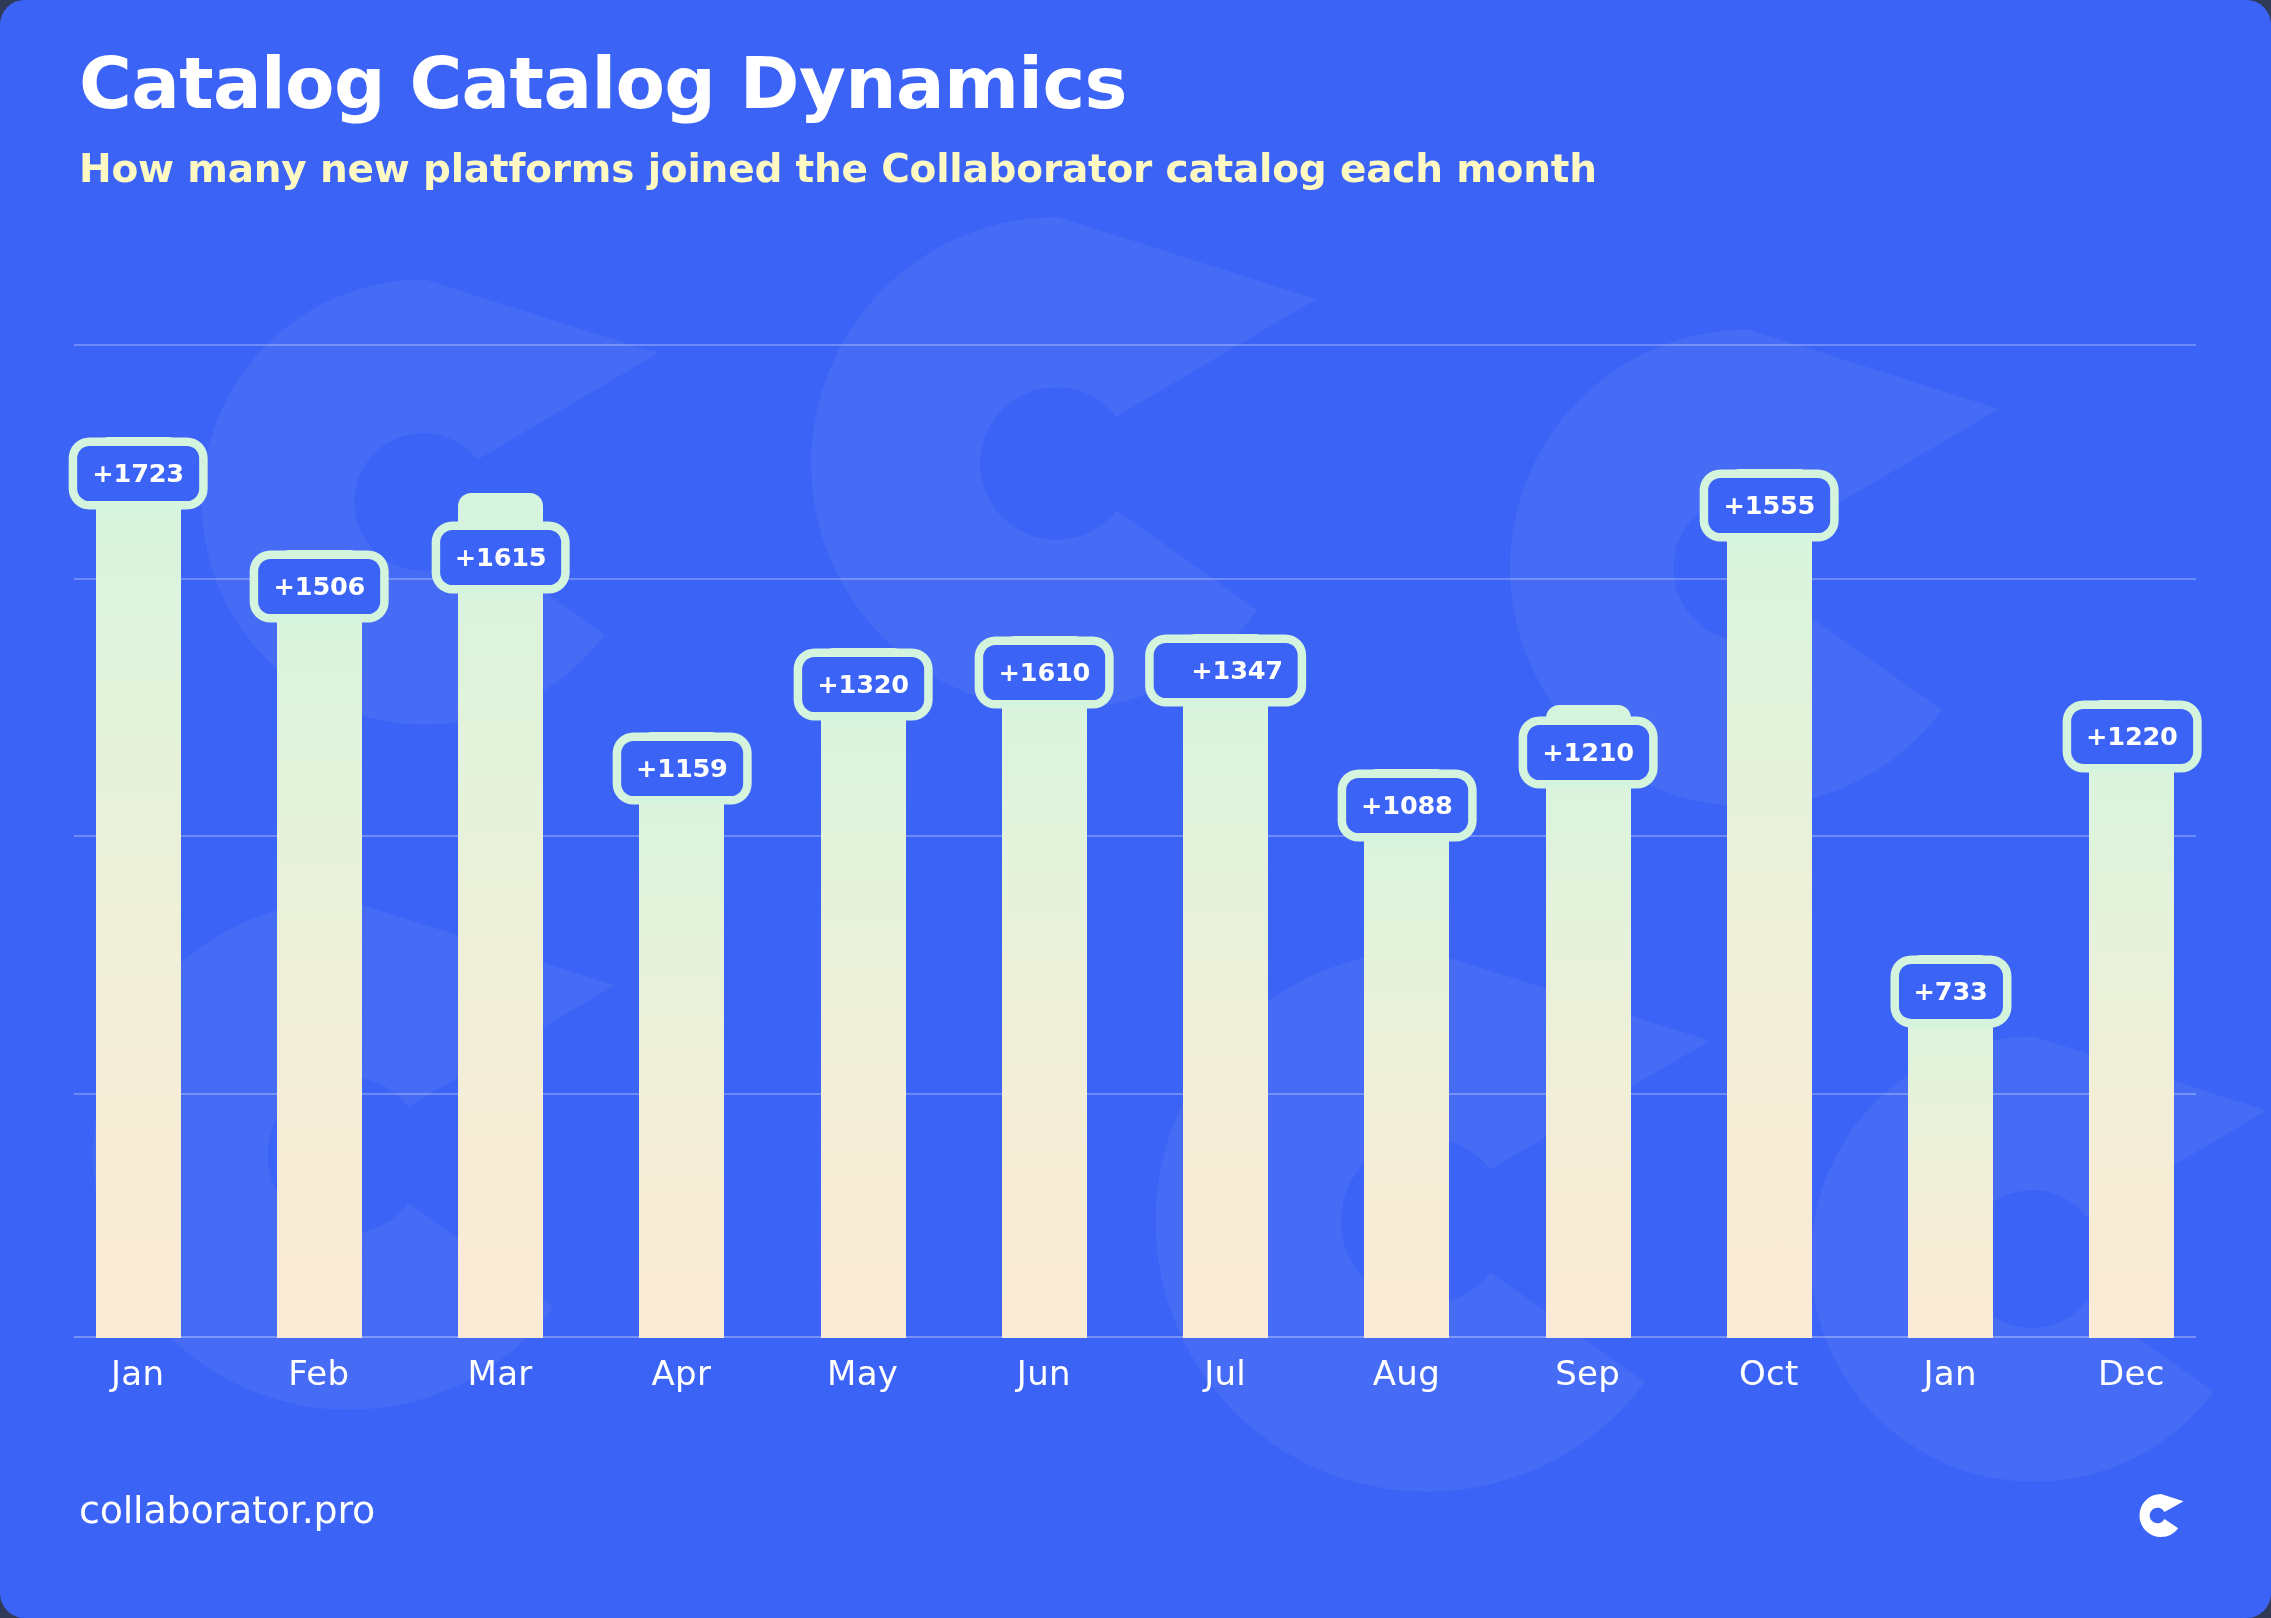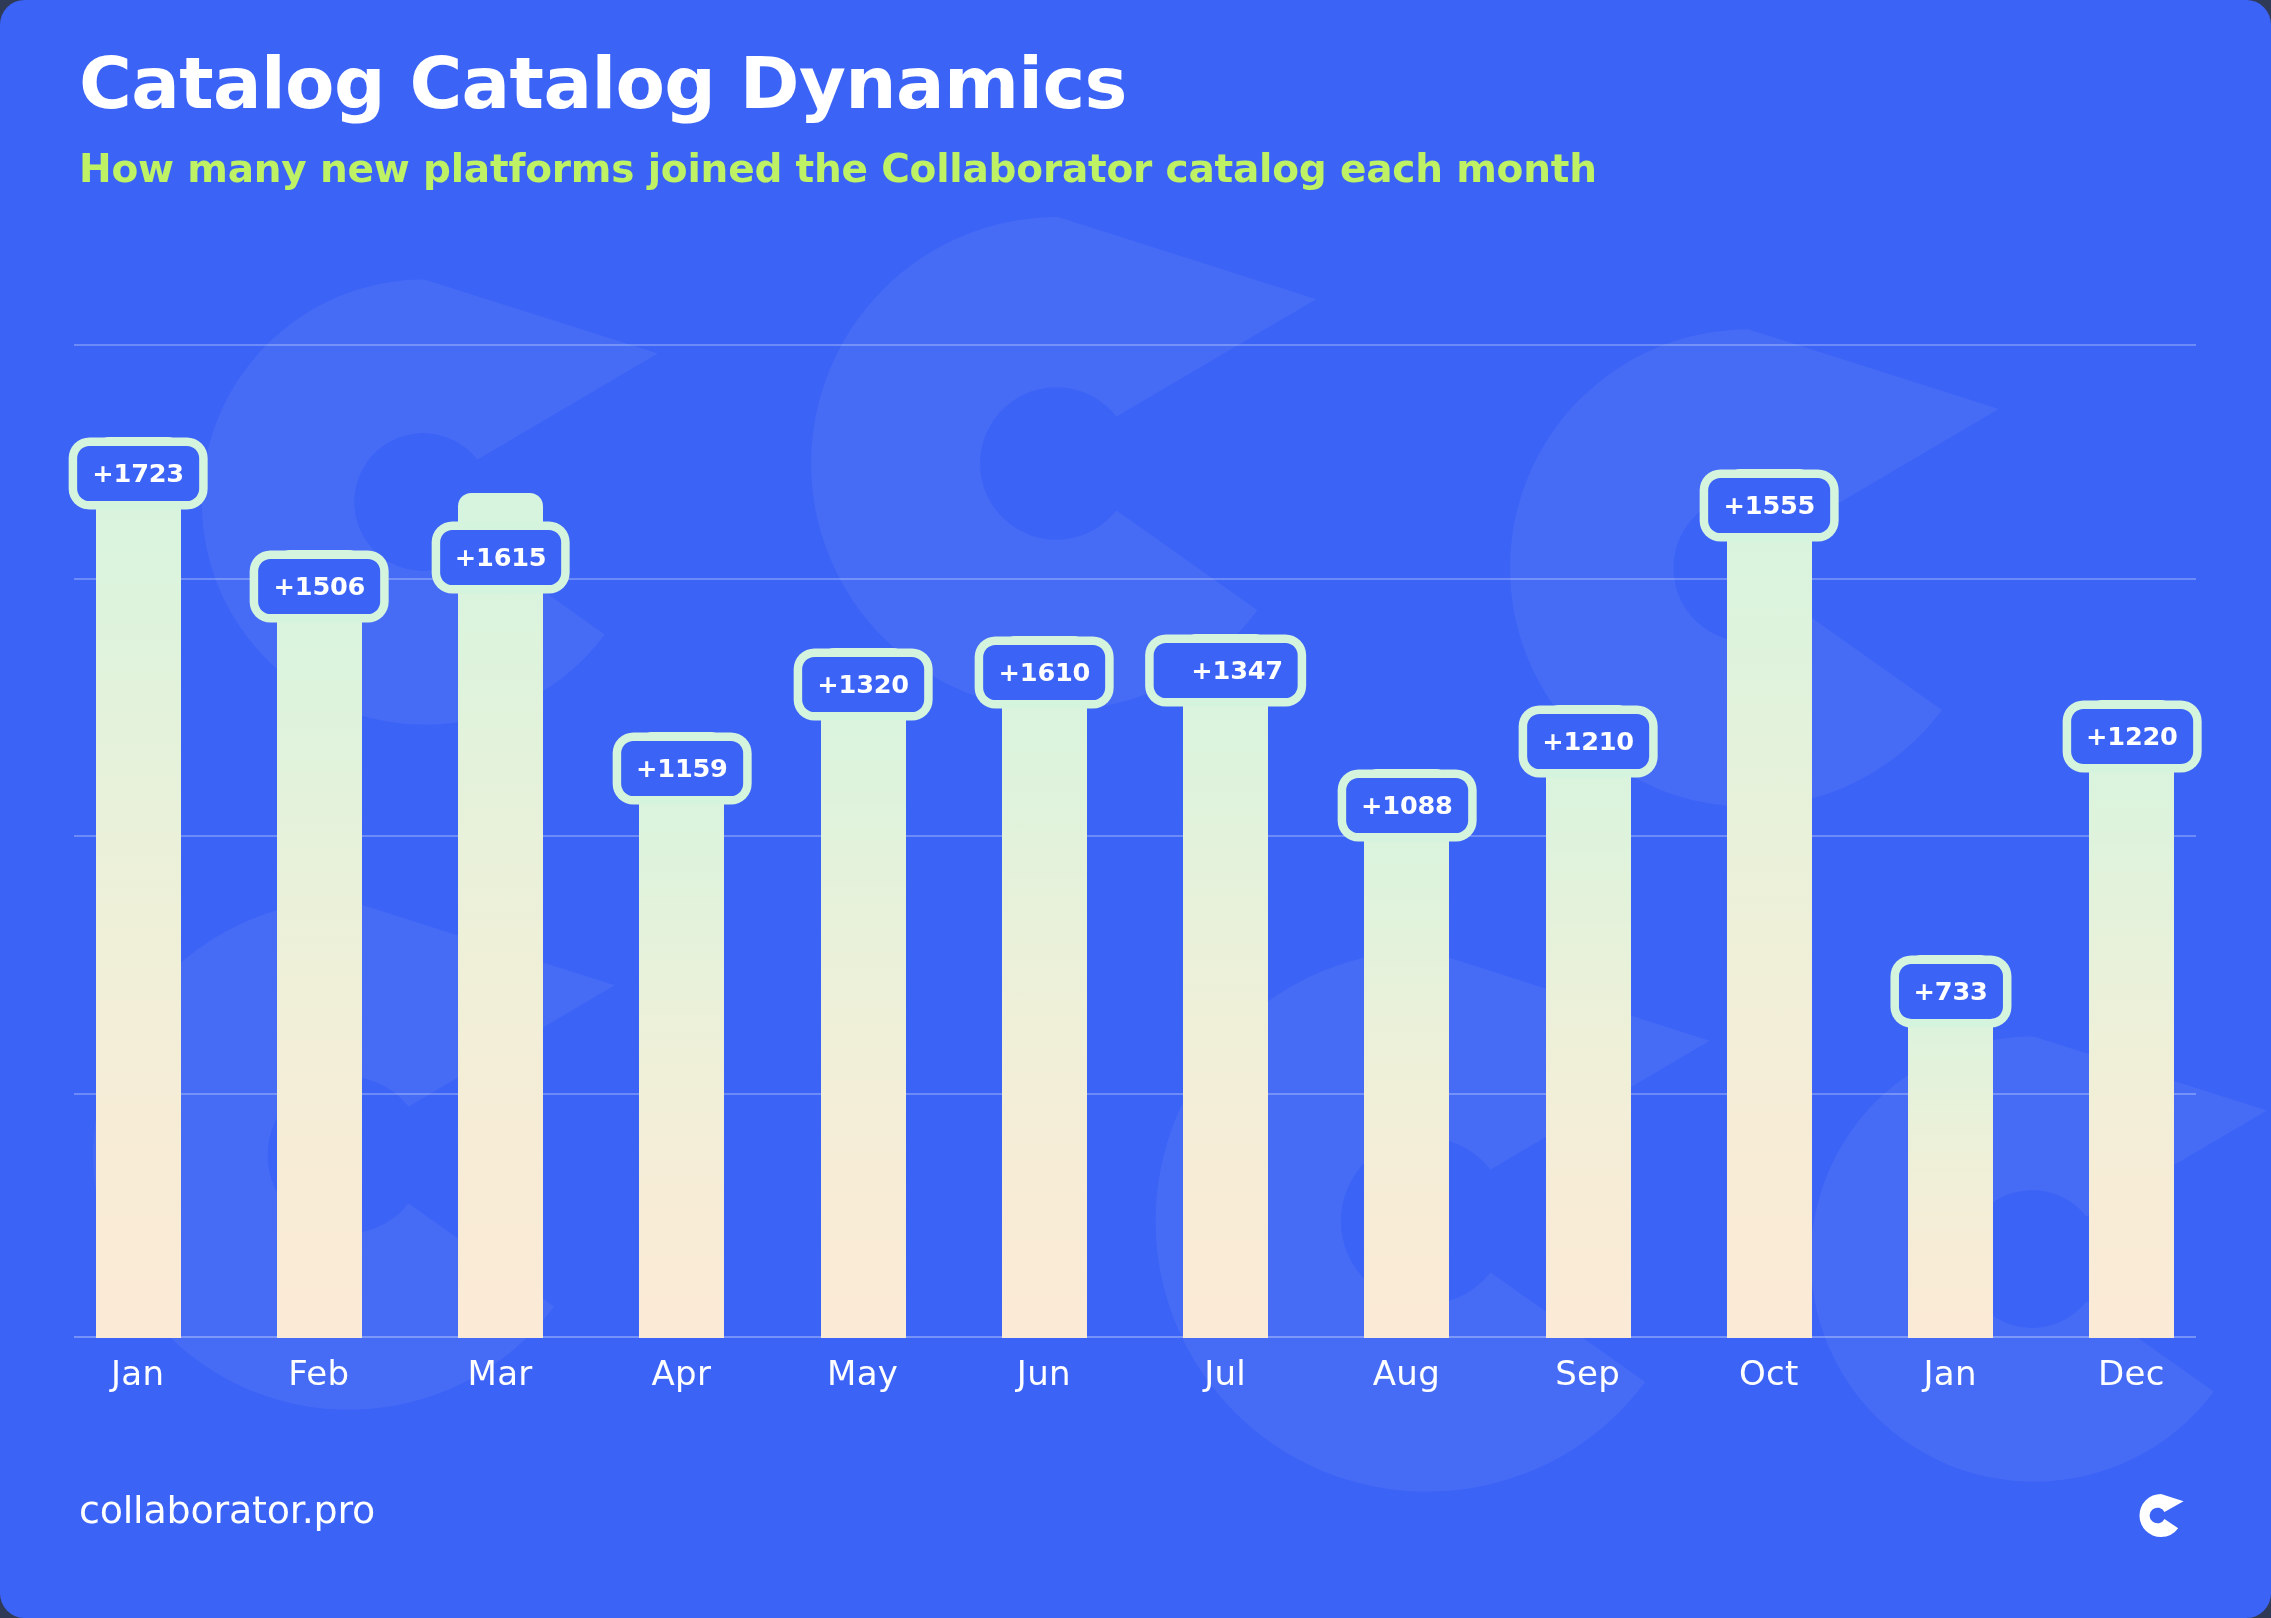--- a/index.html
+++ b/index.html
@@ -33,7 +33,7 @@
   #chart-subtitle {
     margin-top:24.6px;
     font-size:39px; line-height:1.15; font-weight:700;
-    color:#bef264; letter-spacing:-0.2px;
+    color:#fef9c3; letter-spacing:-0.2px;
   }
 
   

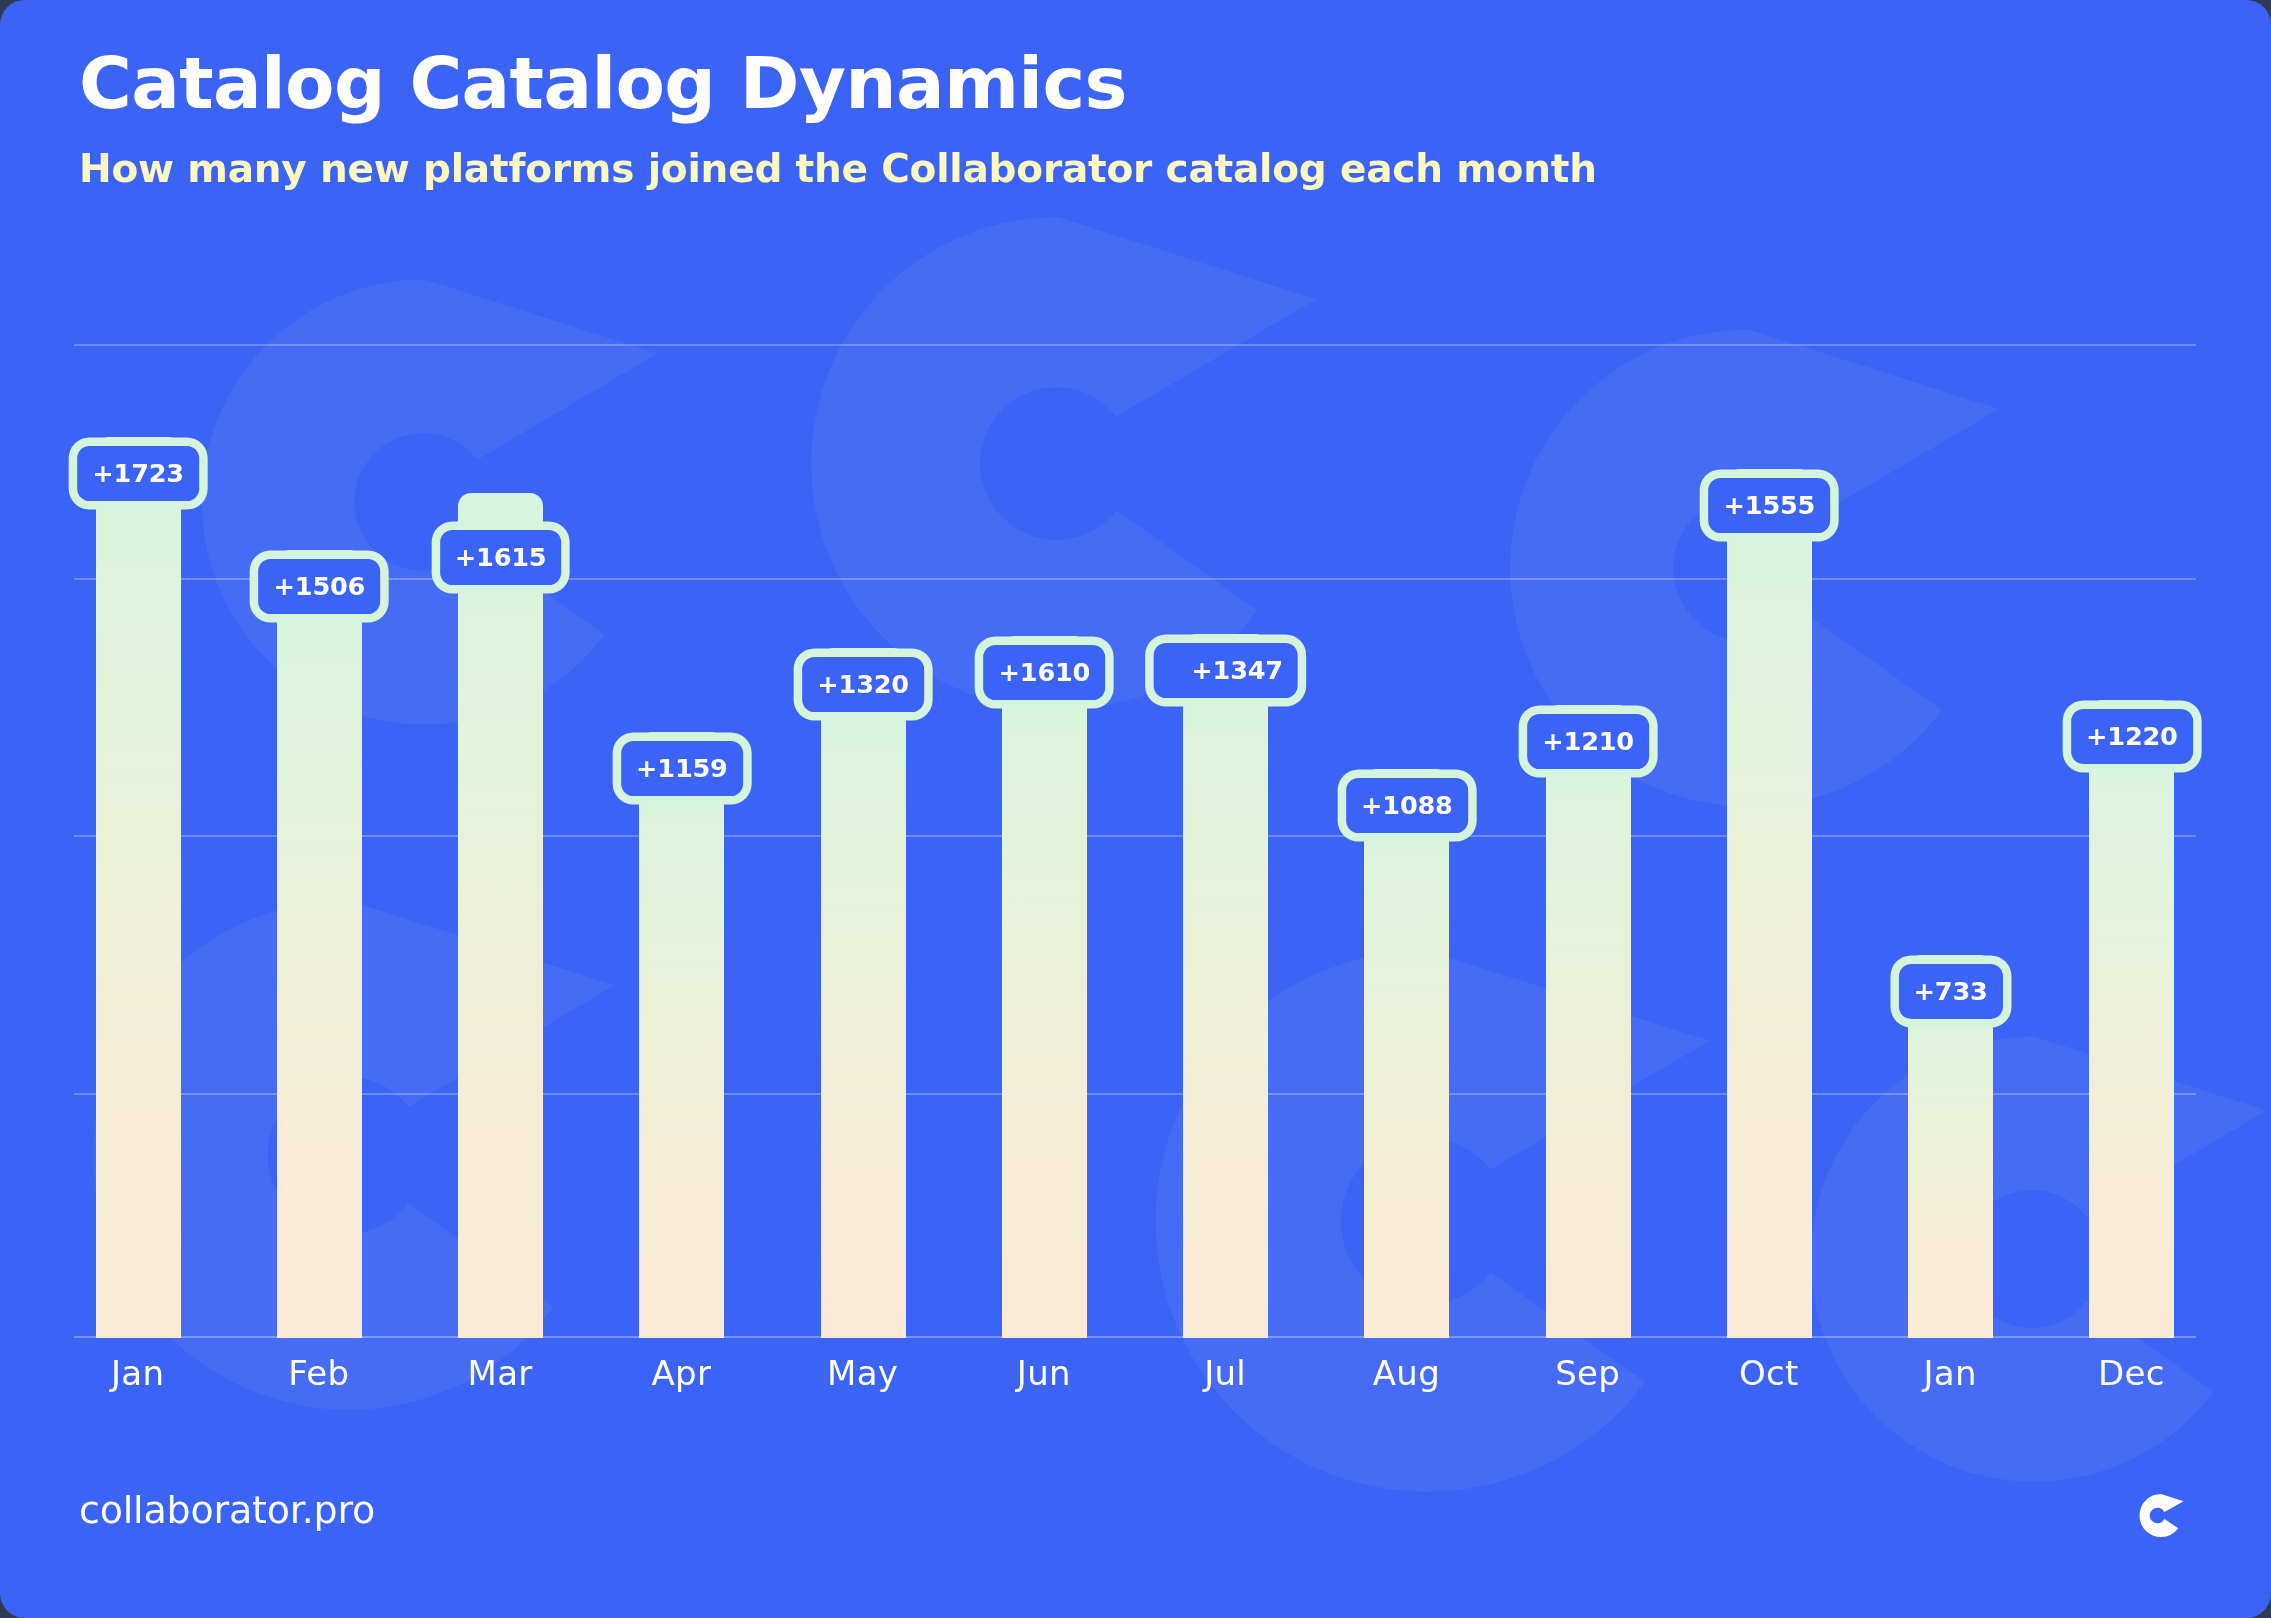--- a/index.html
+++ b/index.html
@@ -204,7 +204,7 @@
         </div>
       <div class="bar-slot">
           <div class="bar" style="height: 633px;">
-            <span class="bar-label" style="box-shadow: rgb(213, 244, 222) 0px 0px 0px 8.5px;">+1210</span>
+            <span class="bar-label" style="box-shadow: rgb(213, 244, 222) 0px 0px 0px 8.5px; margin-top: 11px;">+1210</span>
           </div>
         </div>
       <div class="bar-slot">

